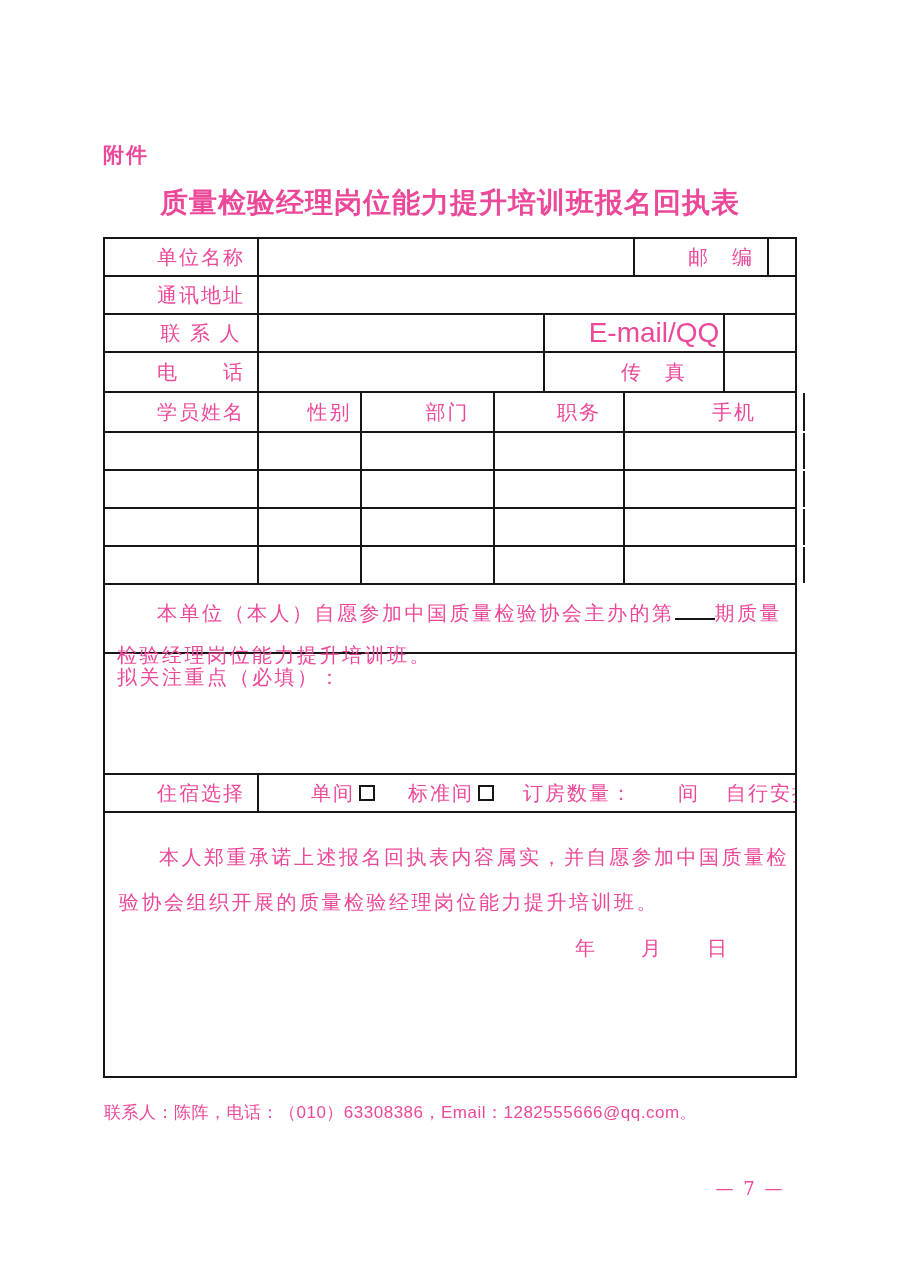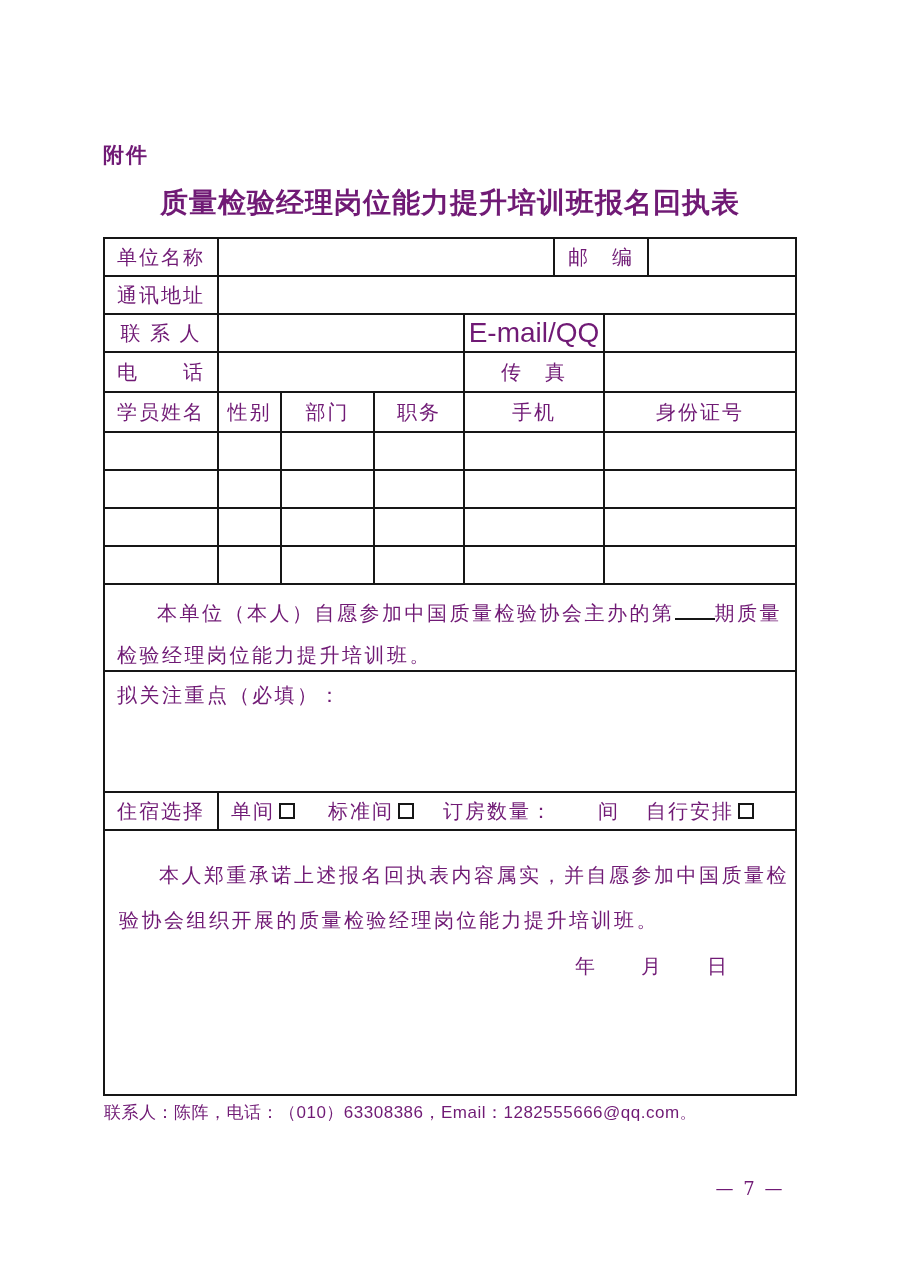--- a/index.html
+++ b/index.html
@@ -6,7 +6,7 @@
   html,body { background:#e8e8e8; }
   .page {
     position:relative; width:900px; height:1273px; background:#ffffff;
-    font-family:"Liberation Sans", sans-serif; color:#701a75; margin:0 auto;
+    font-family:"Liberation Sans", sans-serif; color:#ec4899; margin:0 auto;
     overflow:hidden;
   }
   .attachment { position:absolute; left:103px; top:141px; font-size:21px; font-weight:bold; letter-spacing:2px; }

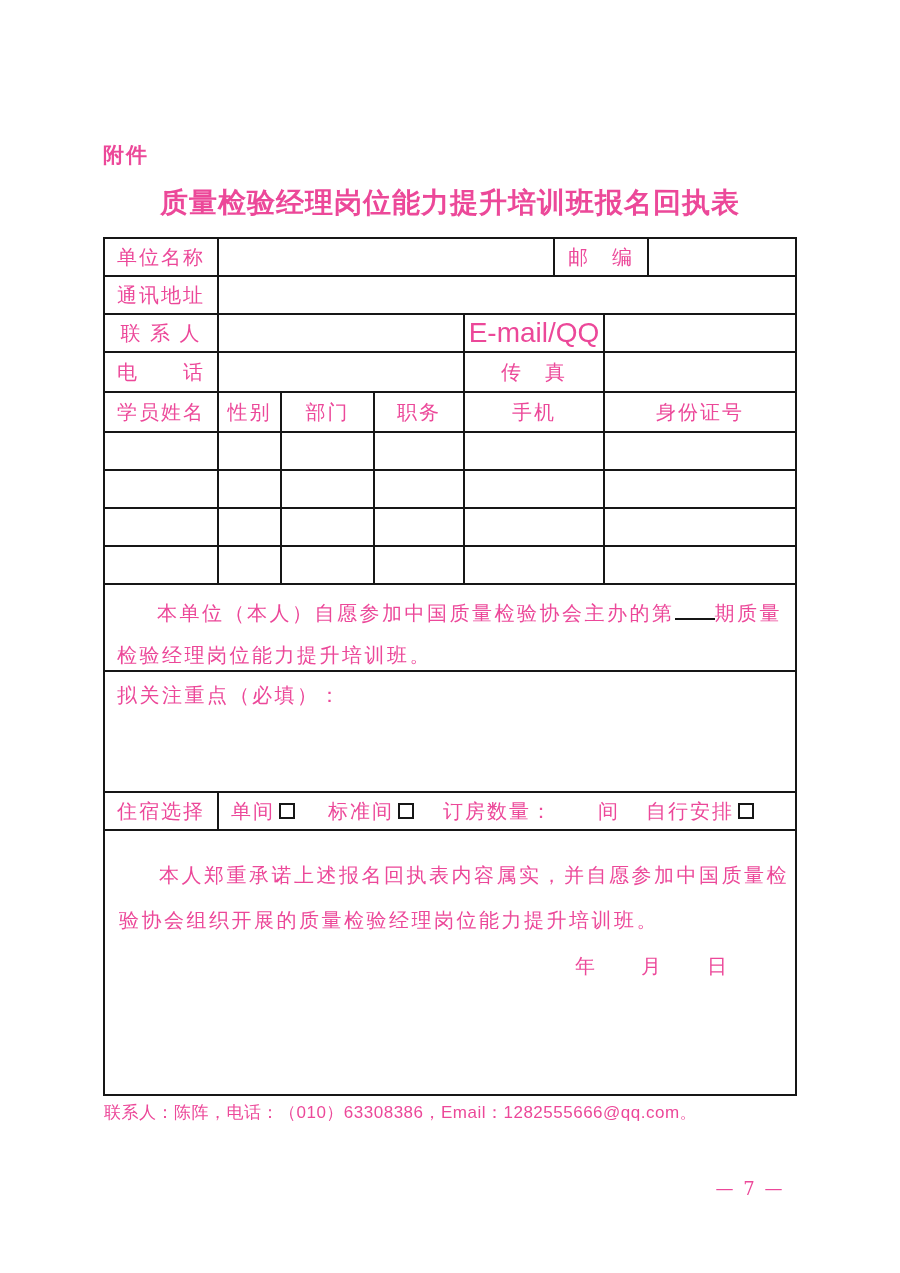--- a/index.html
+++ b/index.html
@@ -21,7 +21,7 @@
   .h121 { height:121px; } .h263 { height:263px; }
 
   .cell { display:flex; align-items:center; border-right:2px solid #161616;
-          font-size:20px; letter-spacing:2px; overflow:hidden; }
+          font-size:20px; letter-spacing:2px; overflow:hidden;margin-left:40px; }
   .cell:last-child { border-right:none; }
   .lbl   { justify-content:center; text-align:center; }
   .w114 { width:114px; flex:0 0 114px; } .w336 { width:336px; flex:0 0 336px; }

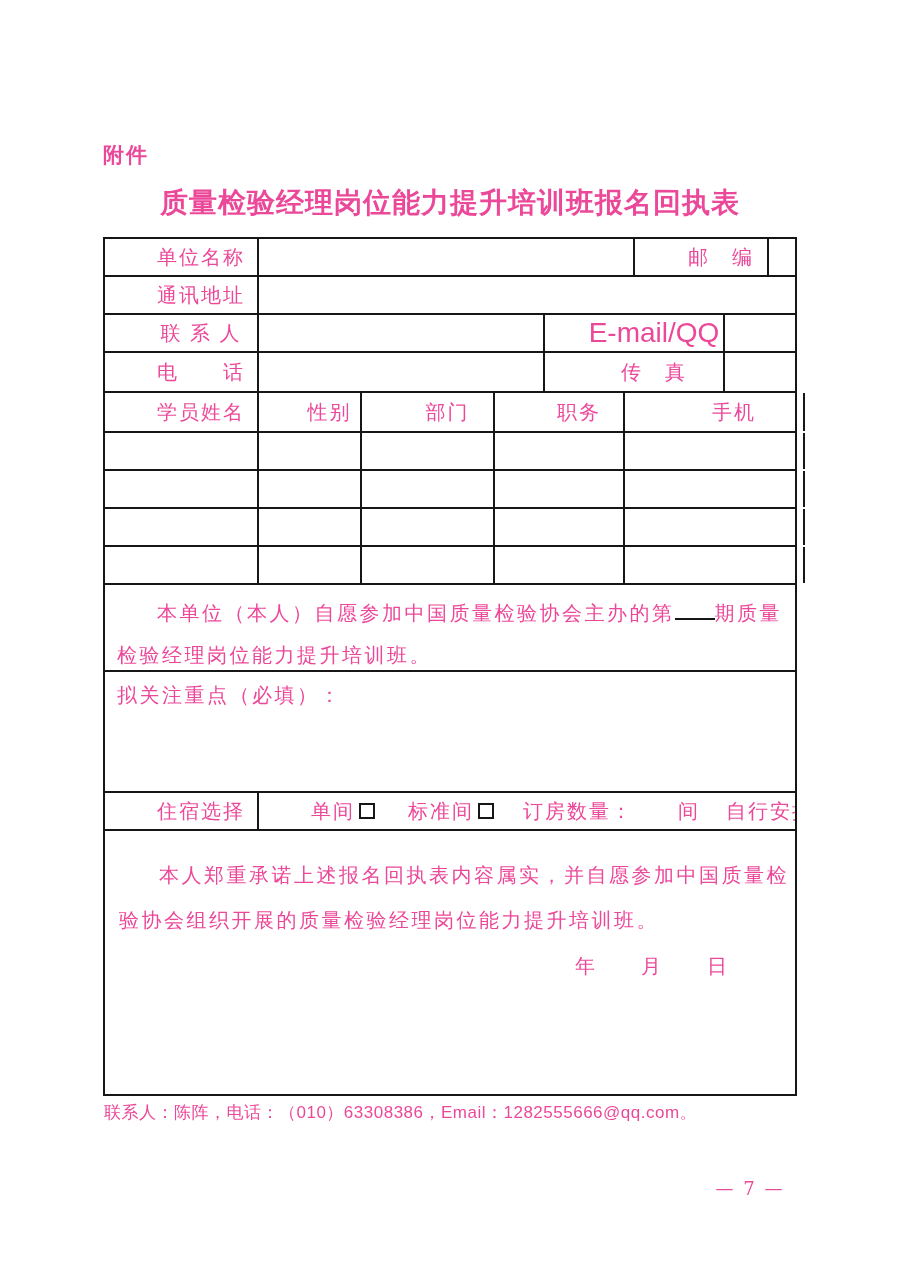--- a/index.html
+++ b/index.html
@@ -17,7 +17,7 @@
                 border:2px solid #161616; }
   .row  { display:flex; border-bottom:2px solid #161616; }
   .row:last-child { border-bottom:none; }
-  .h38 { height:38px; } .h40 { height:40px; } .h85 { height:87px; }
+  .h38 { height:38px; } .h40 { height:40px; } .h85 { height:69px; }
   .h121 { height:121px; } .h263 { height:263px; }
 
   .cell { display:flex; align-items:center; border-right:2px solid #161616;

